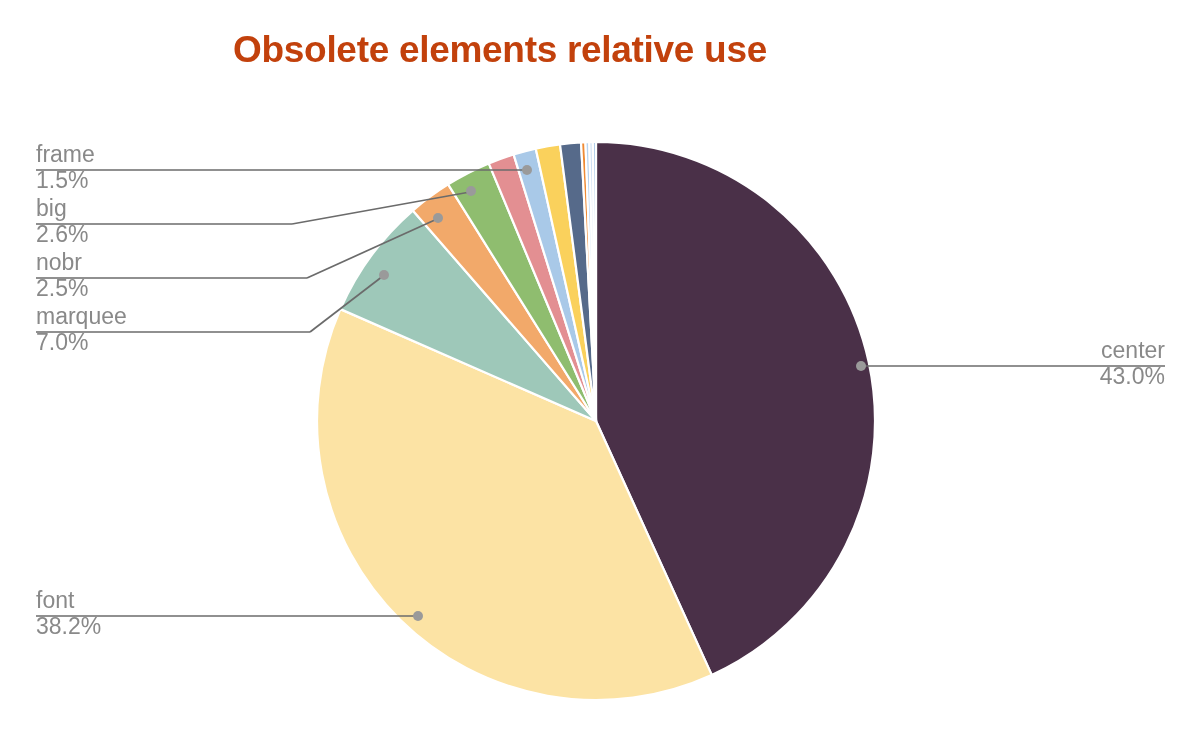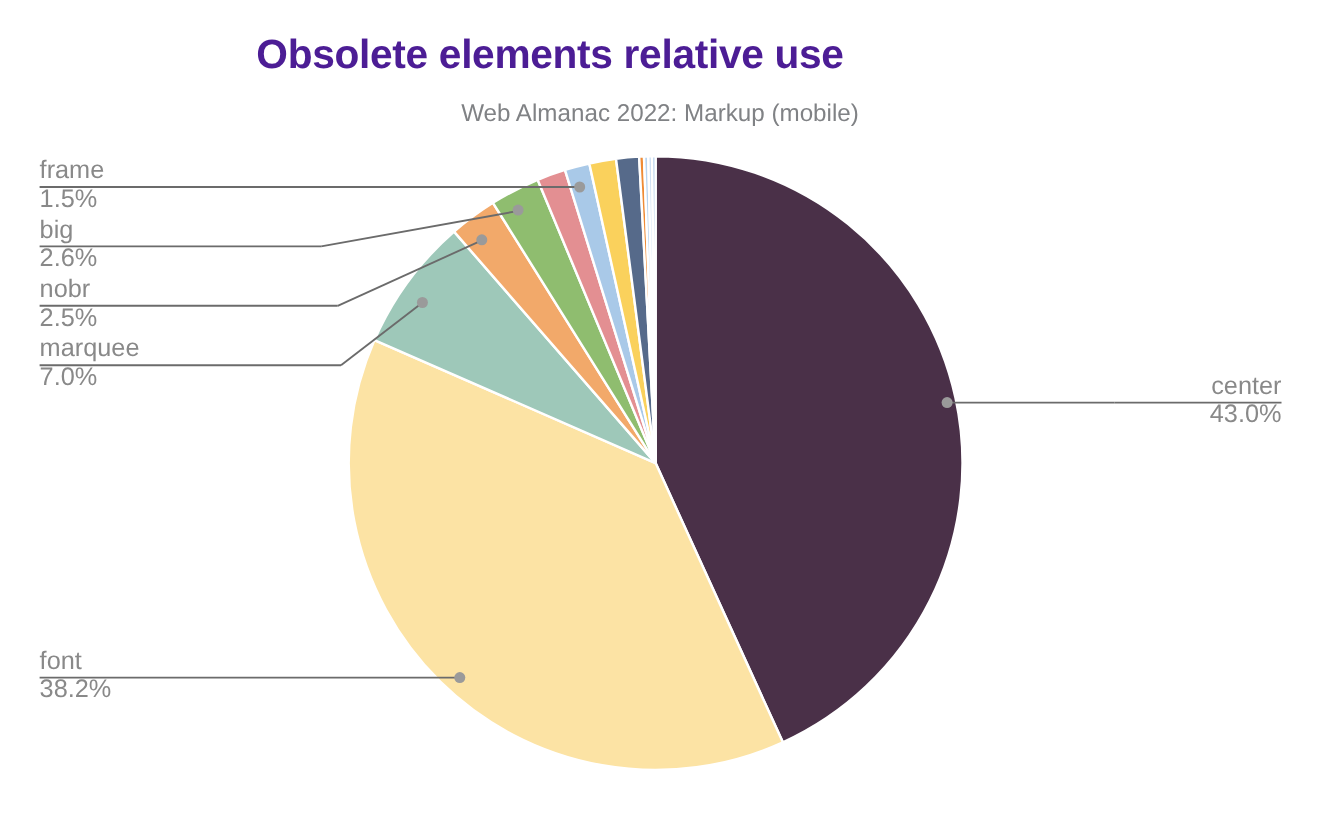--- a/index.html
+++ b/index.html
@@ -23,7 +23,7 @@
     text-align: center;
     font-size: 37px;
     font-weight: bold;
-    color: #4c1d95;
+    color: #c2410c;
     letter-spacing: -0.3px;
     line-height: 1.1;
     white-space: nowrap;

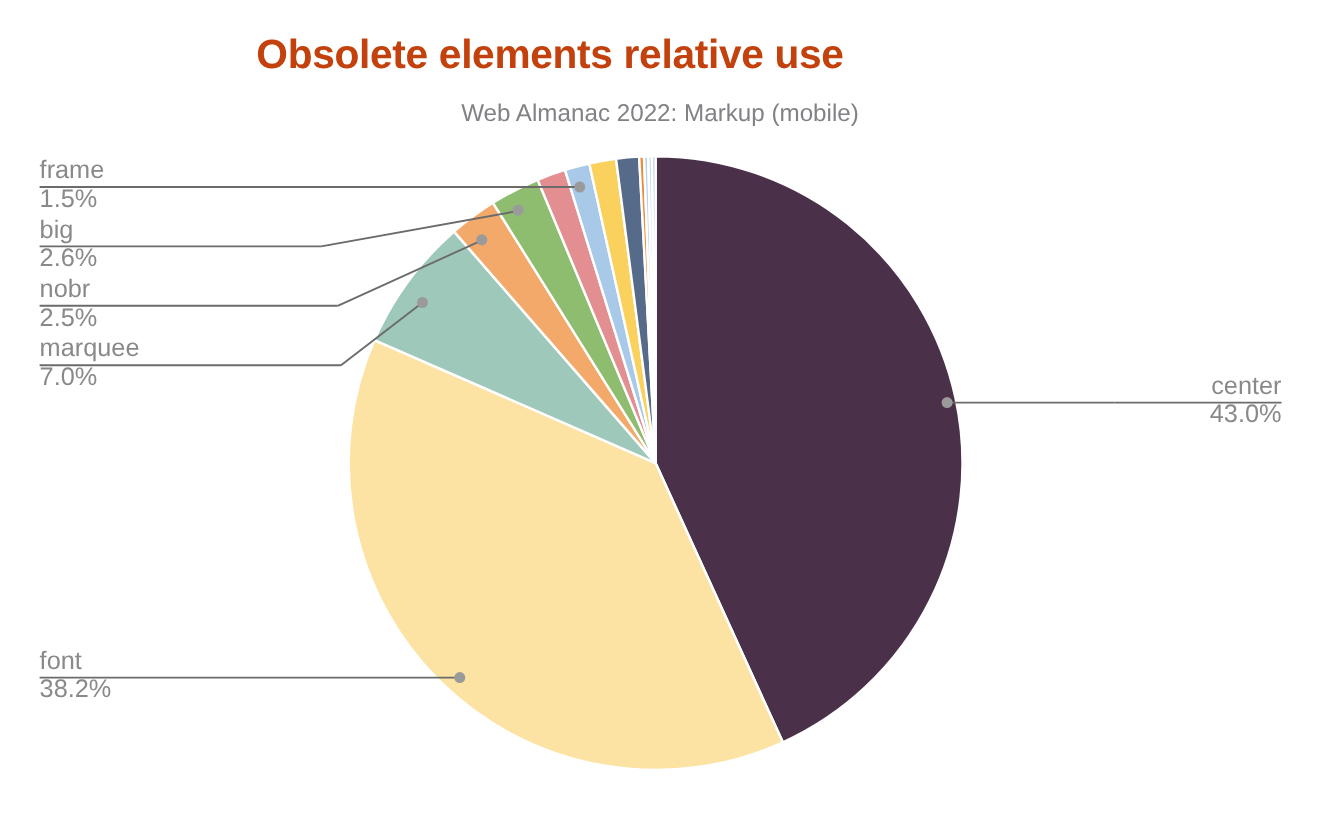--- a/index.html
+++ b/index.html
@@ -76,7 +76,6 @@
 
   <div id="chart-title">Obsolete elements relative use</div>
 
-  <div id="chart-subtitle">Web Almanac 2022: Markup (mobile)</div>
 
   <svg id="plot-svg" width="1200" height="742">
     <g id="slices-group">

